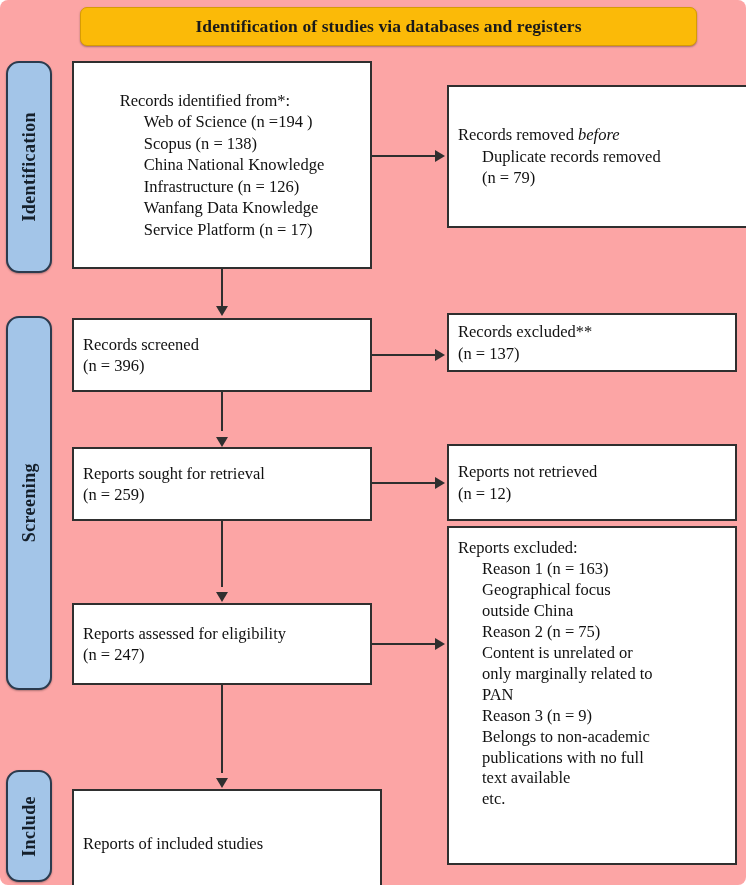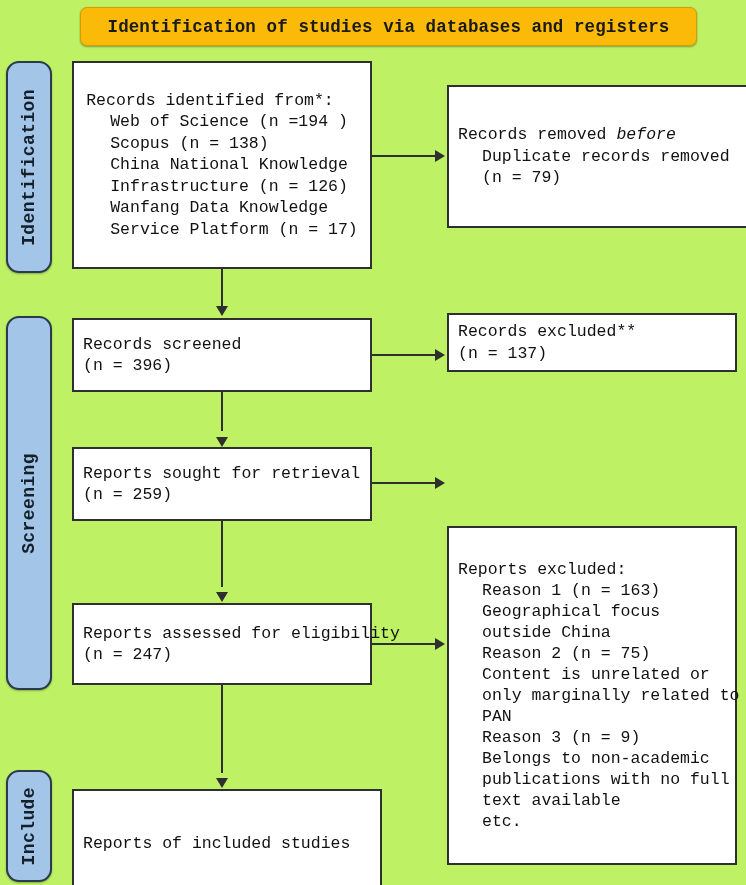--- a/index.html
+++ b/index.html
@@ -12,10 +12,11 @@
     position: relative;
     width: 746px;
     height: 885px;
-    background: #bef264;
-    font-family: Liberation Mono, monospace;
+    background: #fca5a5;
+    font-family: Liberation Serif, serif;
     color: #111111;
     overflow: hidden;
+    border-radius: 8px;
   }
 
   

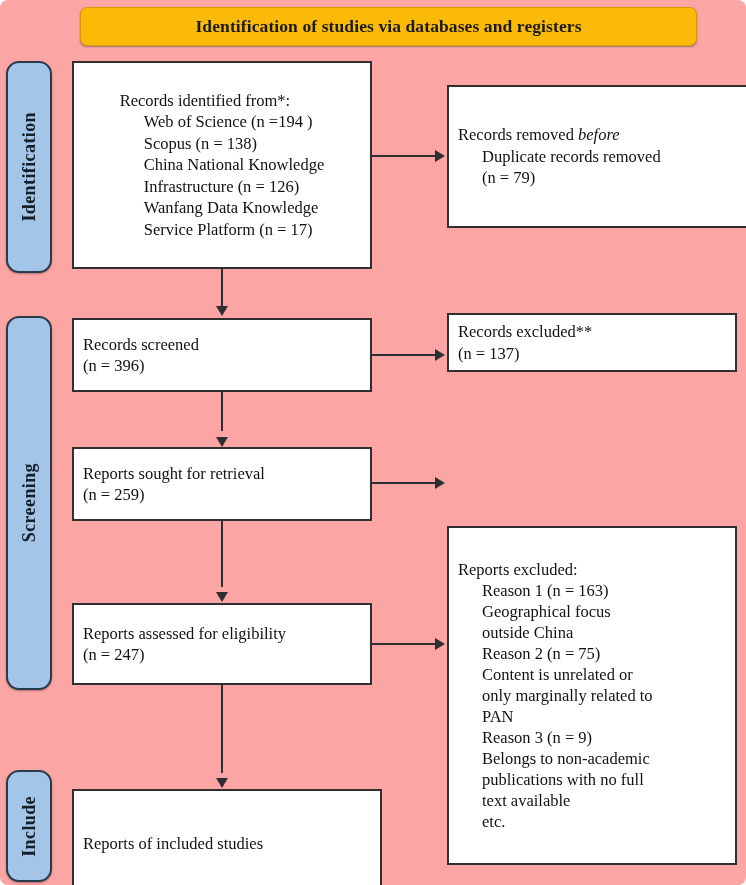--- a/index.html
+++ b/index.html
@@ -209,6 +209,12 @@
     </div>
   </div>
 
+  <div class="box" id="box-not-retrieved">
+    <div class="box-body">
+      <div class="box-line">Reports not retrieved</div>
+      <div class="box-line">(n = 12)</div>
+    </div>
+  </div>
 
   <div class="box" id="box-assessed">
     <div class="box-body">

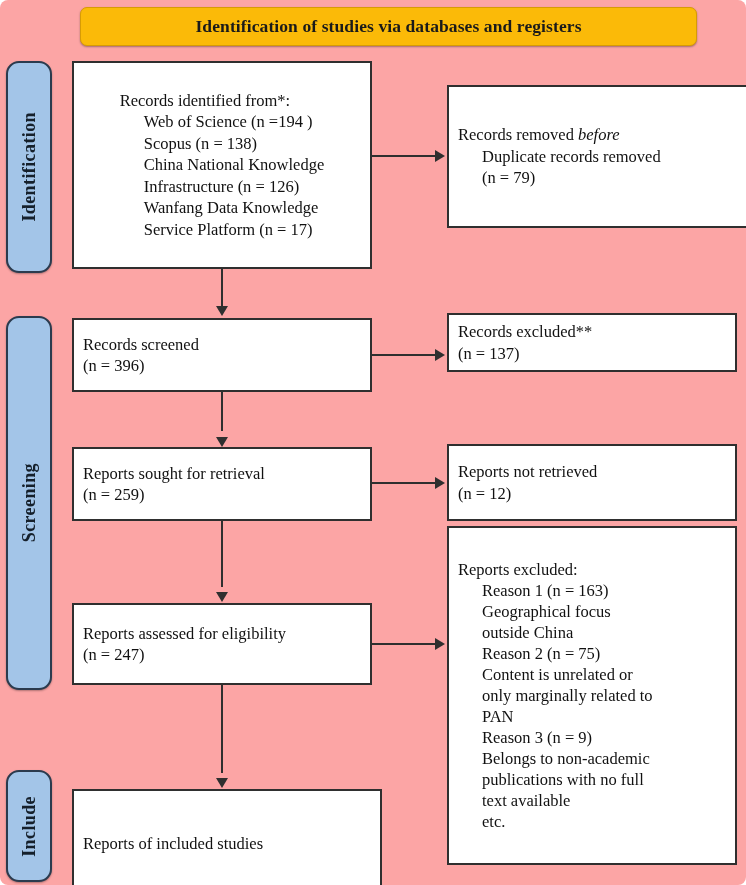--- a/index.html
+++ b/index.html
@@ -96,7 +96,7 @@
   #box-included          { left: 72px;  top: 789px; width: 310px; height: 109px;  }
 
   #box-reports-excluded .box-body { line-height: 1.27; font-size: 16.5px; }
-  #box-reports-excluded { justify-content: center; padding-top: 2px; }
+  #box-reports-excluded { justify-content: flex-start; padding-top: 10px; }
 
   
   .vline {

